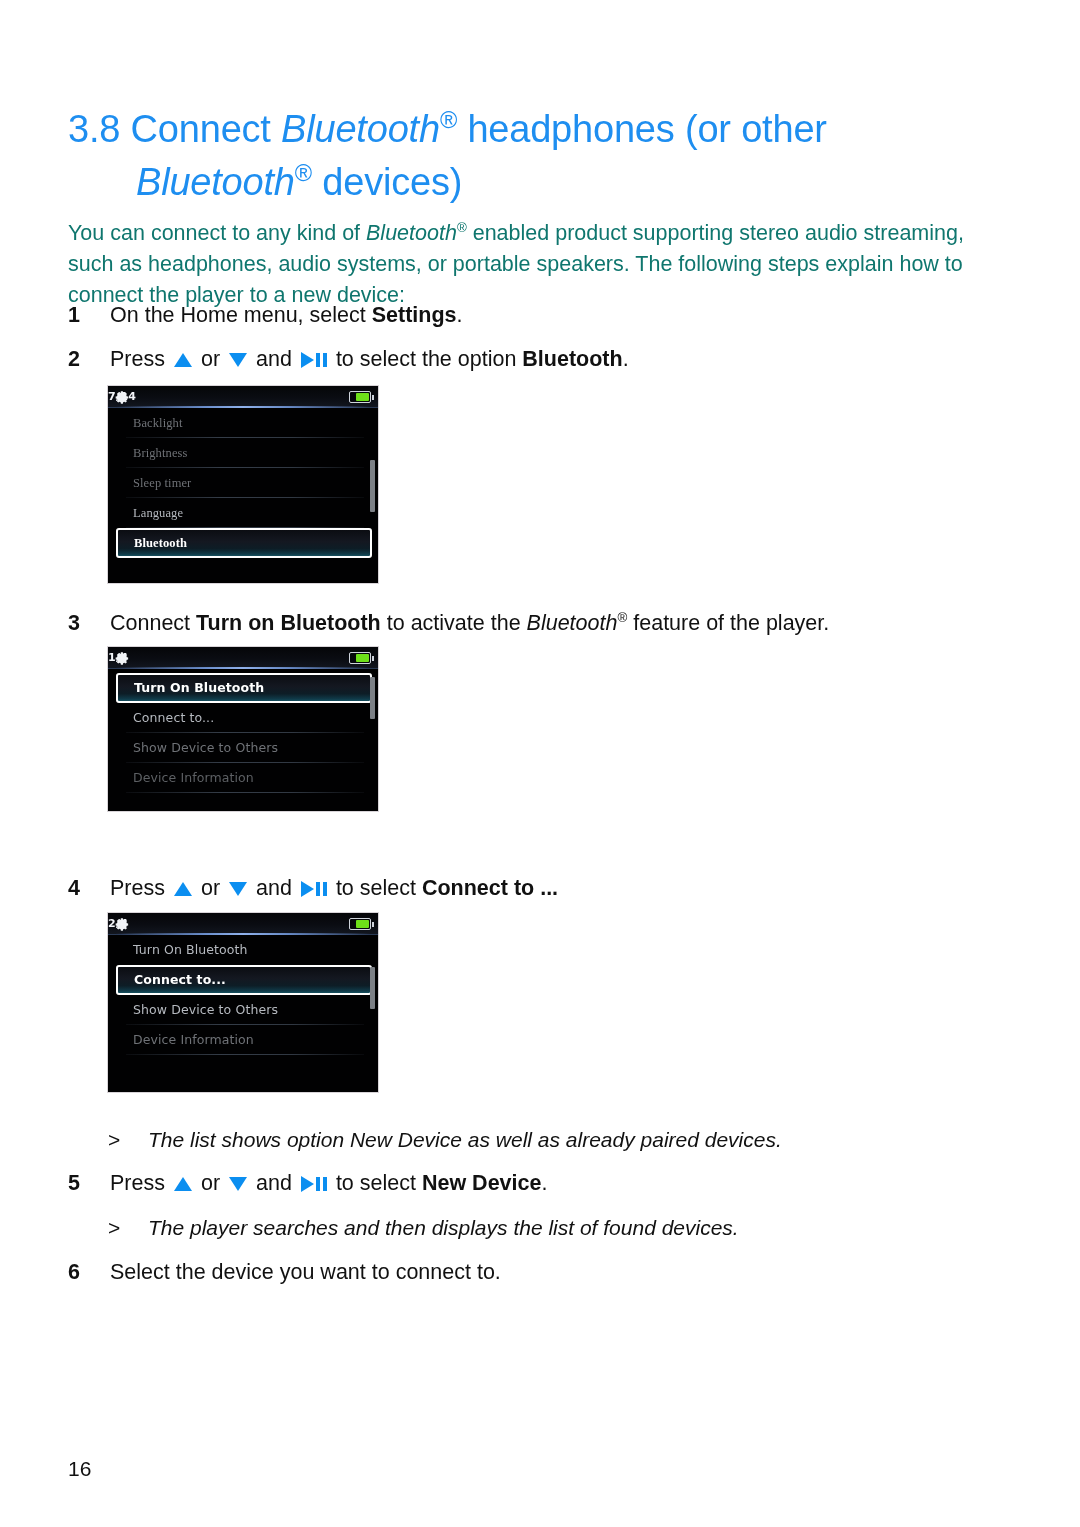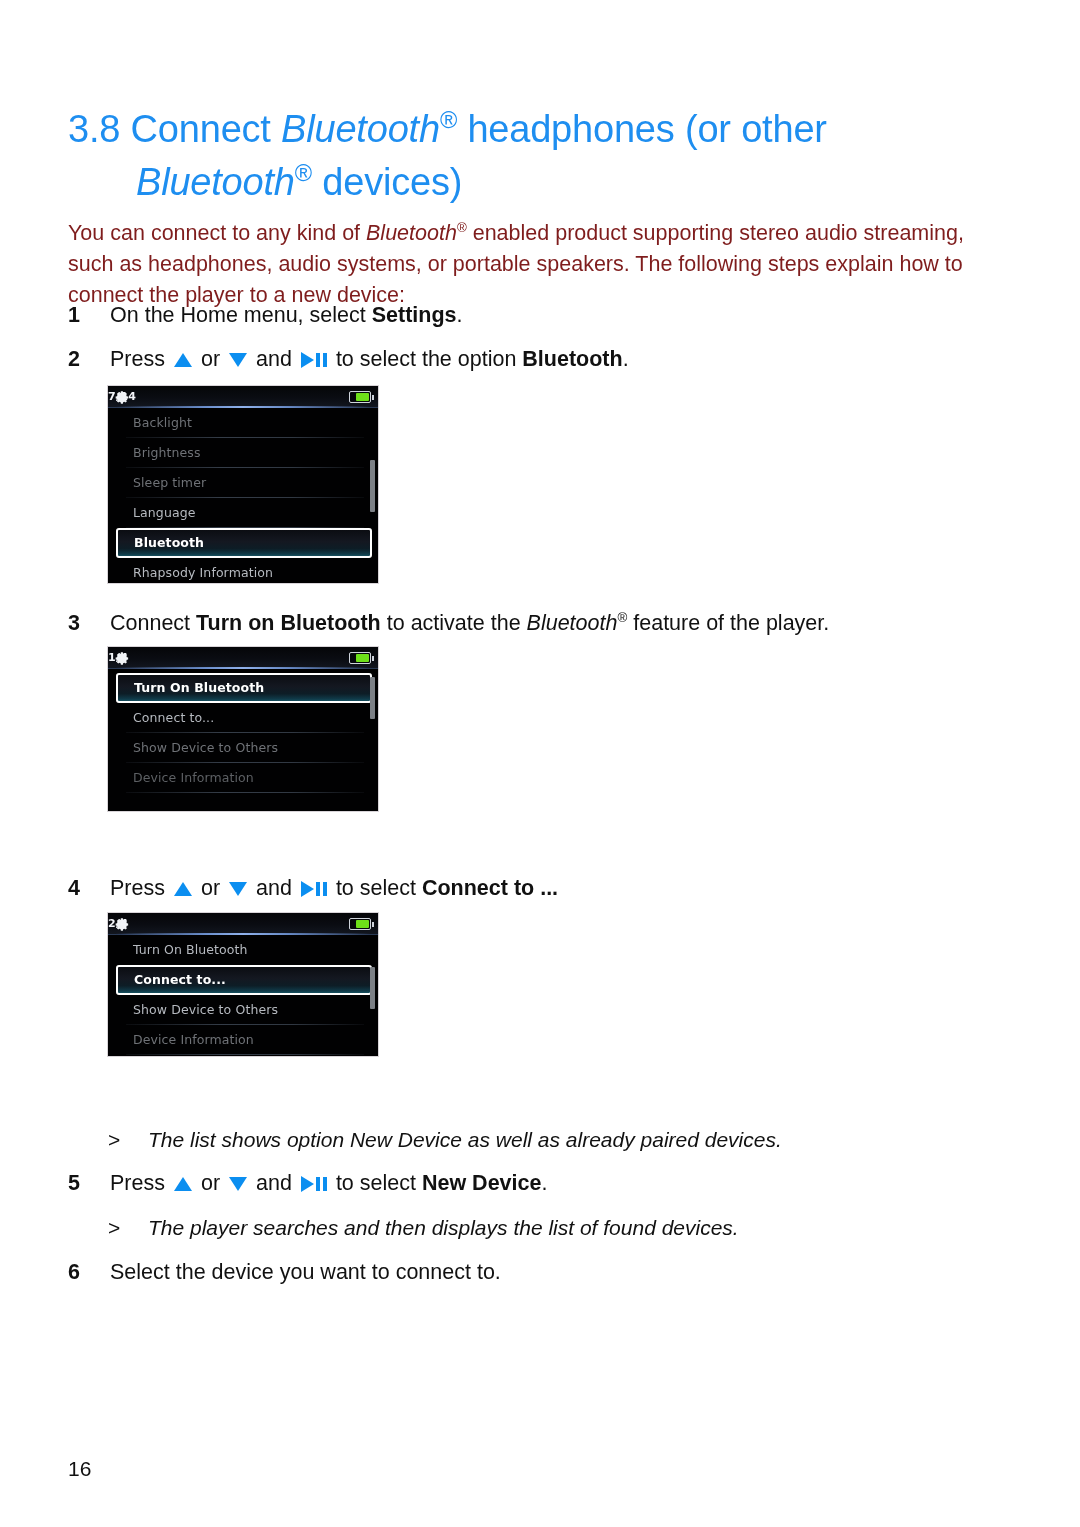--- a/index.html
+++ b/index.html
@@ -46,7 +46,7 @@
     width: 945px;
     font-size: 21.5px;
     line-height: 31px;
-    color: #7f1d1d;
+    color: #0f766e;
   }
   .intro em { font-style: italic; }
 

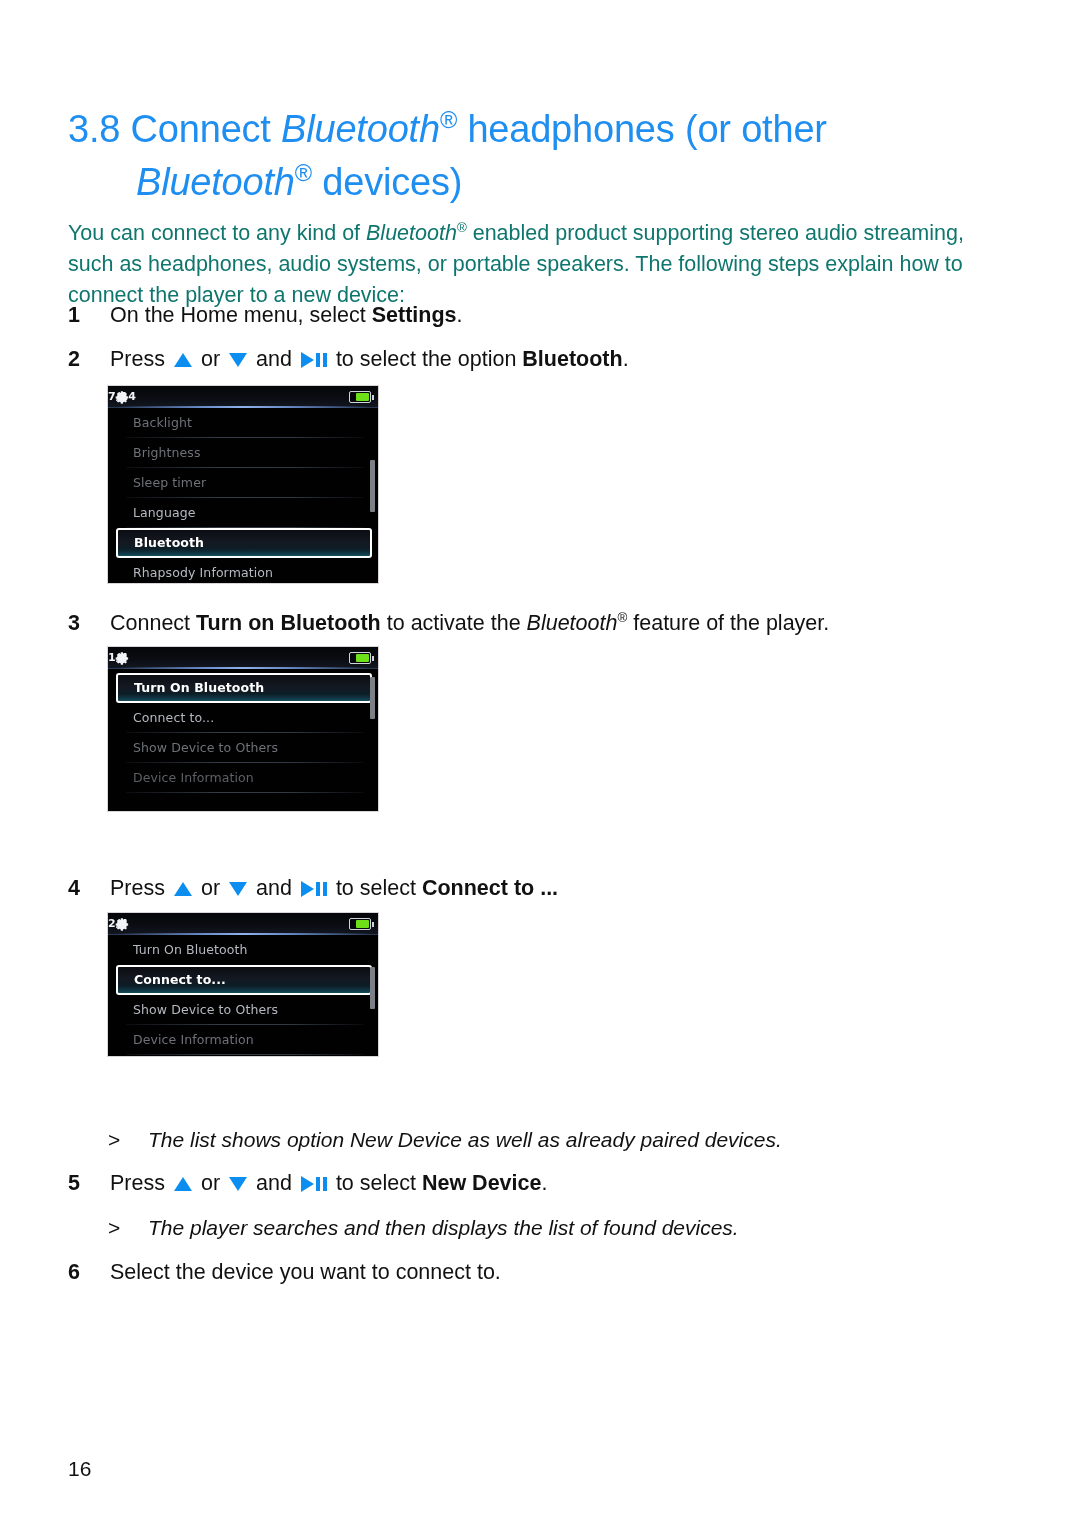--- a/index.html
+++ b/index.html
@@ -282,7 +282,7 @@
           <span class="fill"></span>
         </div>
     </div>
-    <div class="dev-list" style="height:172px;">
+    <div class="dev-list" style="height:172px;font-family:Liberation Serif, serif;">
       <div class="dev-row dim sep">Backlight</div>
       <div class="dev-row dim sep">Brightness</div>
       <div class="dev-row dim sep">Sleep timer</div>

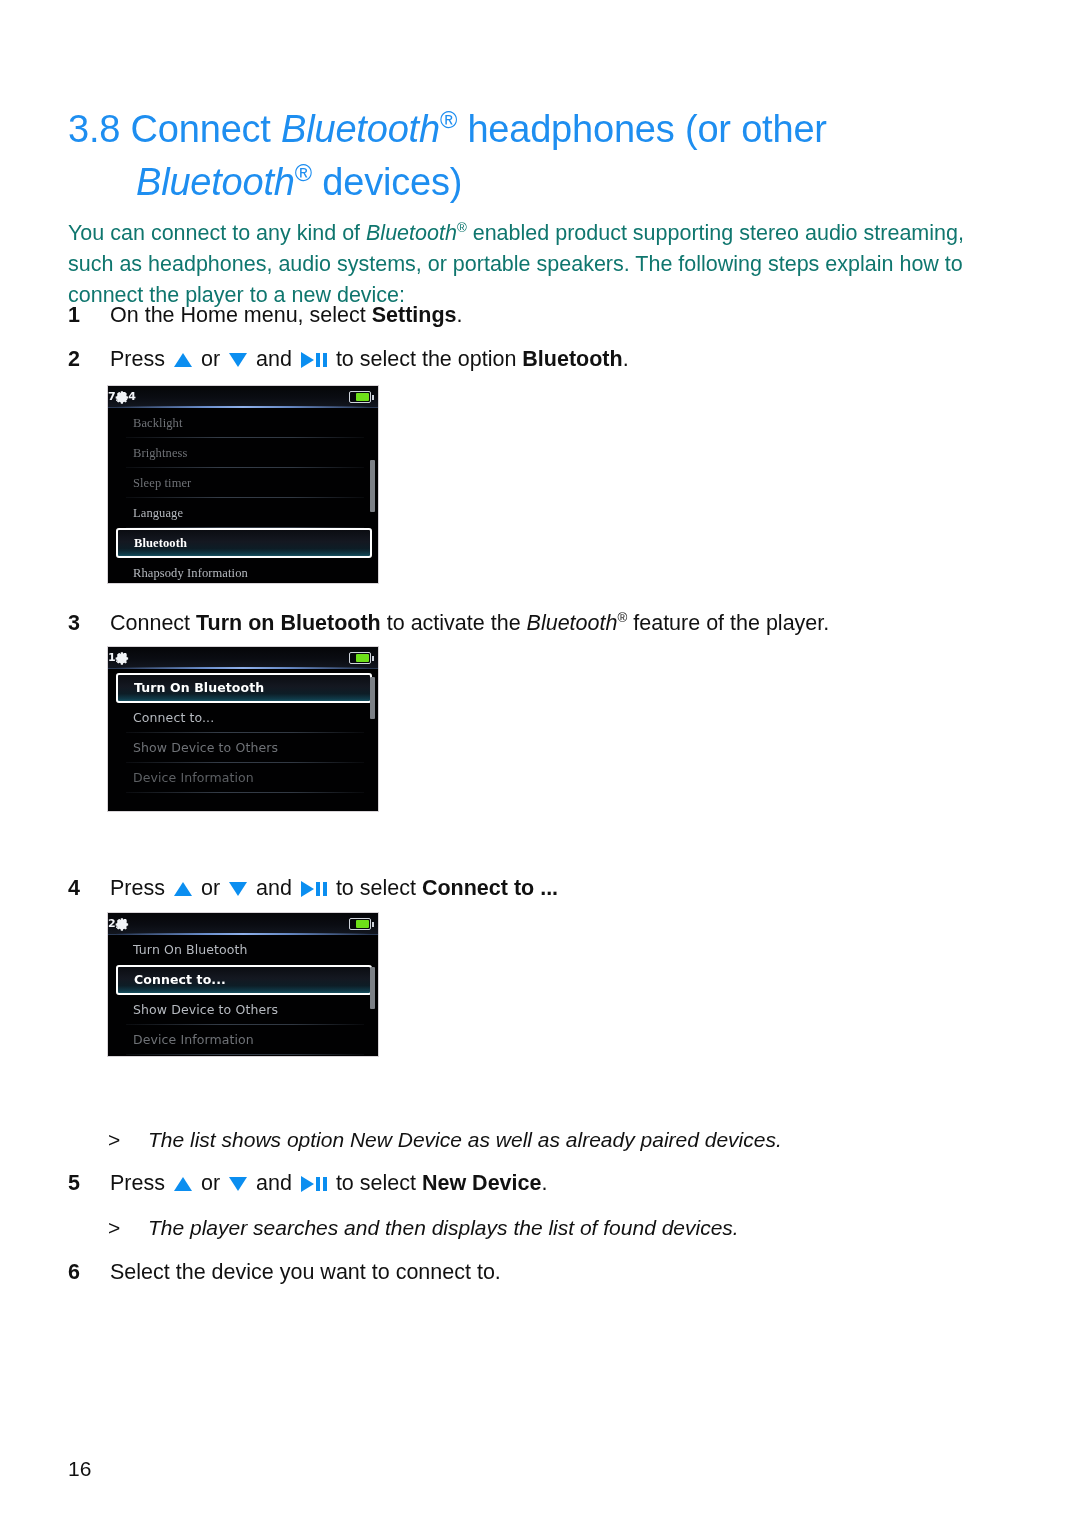--- a/index.html
+++ b/index.html
@@ -288,7 +288,6 @@
       <div class="dev-row dim sep">Sleep timer</div>
       <div class="dev-row mid sep">Language</div>
       <div class="dev-row selected">Bluetooth</div>
-      <div class="dev-row mid">Rhapsody Information</div>
       <div class="dev-scroll-thumb" style="top:52px; height:52px;"></div>
     </div>
   </div>

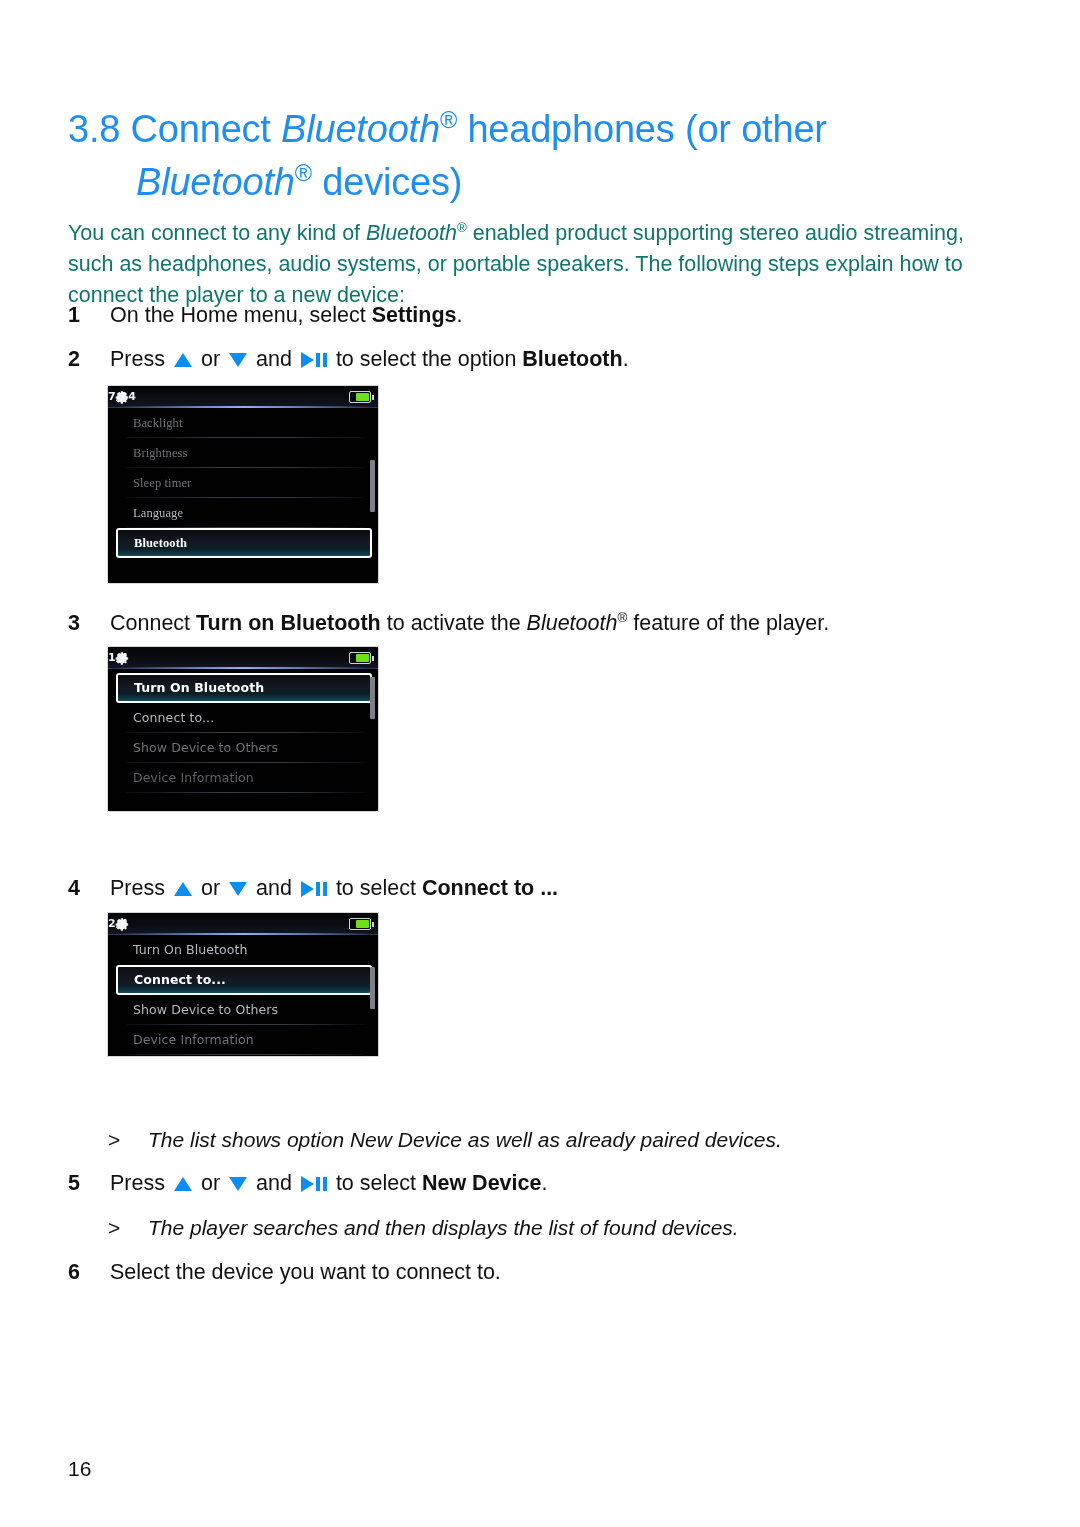--- a/index.html
+++ b/index.html
@@ -329,7 +329,7 @@
       <b>Connect to ...</b></span>
   </div>
 
-  <div class="device" style="top:912px; height:145px;">
+  <div class="device" style="top:912px; height:181px;">
     <div class="dev-statusbar">
       <svg class="gear-ic" viewBox="0 0 24 24">
         <path fill="#f0f2f5" d="M12 8.2a3.8 3.8 0 1 0 0 7.6 3.8 3.8 0 0 0 0-7.6zm0 5.9a2.1 2.1 0 1 1 0-4.2 2.1 2.1 0 0 1 0 4.2z"></path>

